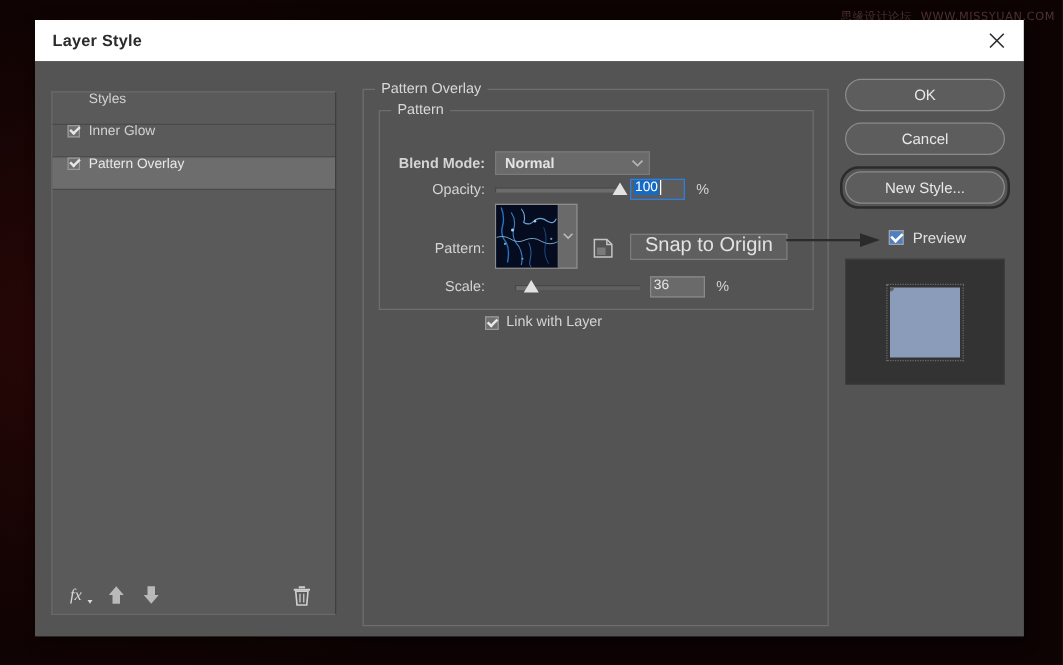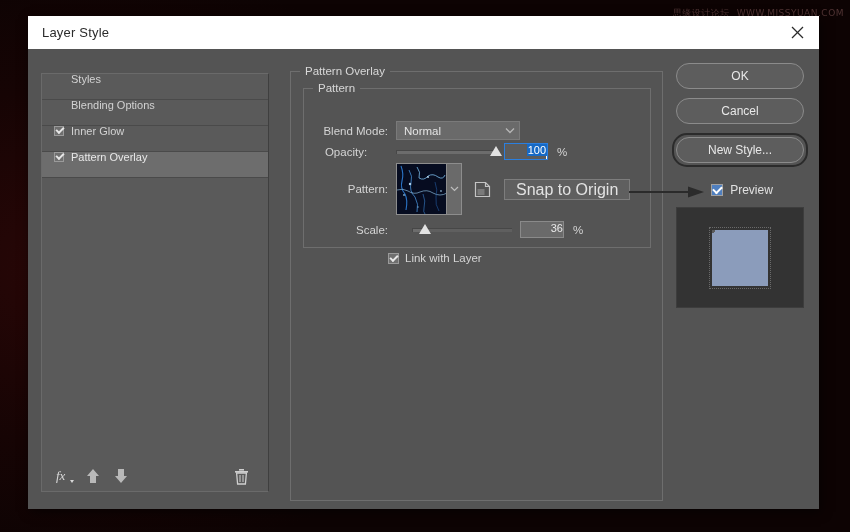--- a/index.html
+++ b/index.html
@@ -45,6 +45,7 @@
     align-items: center;
     padding: 0 0 0 14px;
     position: relative;
+    font-weight: bold;
   }
   .titlebar .title {
     font-size: 13px;

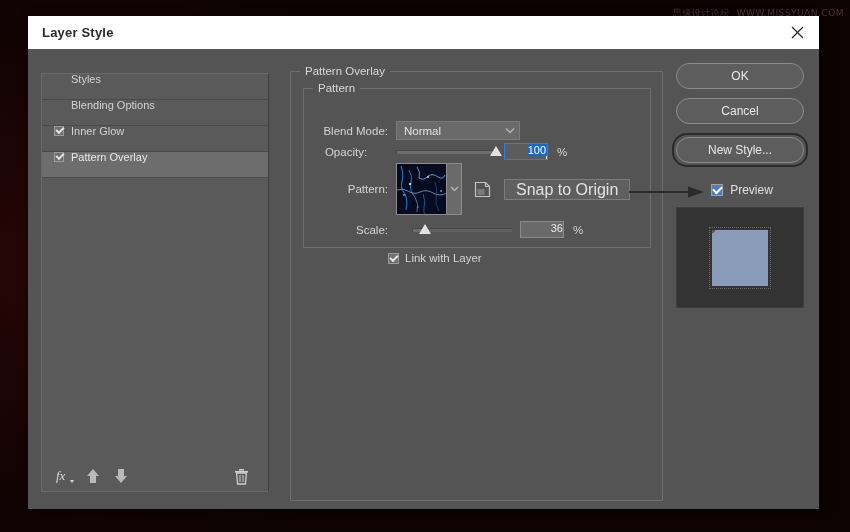--- a/index.html
+++ b/index.html
@@ -449,10 +449,6 @@
           <span class="lbl">Styles</span>
         </div>
 
-        <div class="side-item">
-          <span class="cb spacer"></span>
-          <span class="lbl">Blending Options</span>
-        </div>
 
         <div class="side-item">
           <span class="cb checked"></span>

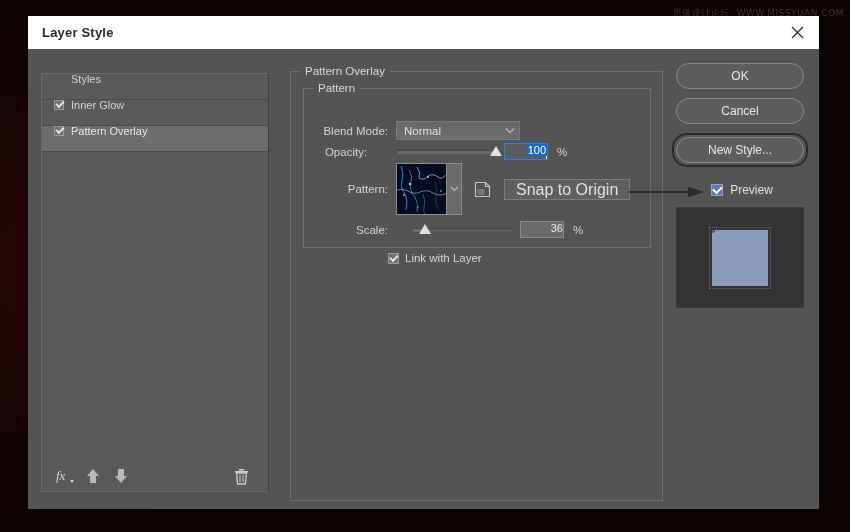--- a/index.html
+++ b/index.html
@@ -172,7 +172,7 @@
   }
 
   
-  .row-blend { left: 0; top: 32px; width: 100%; }
+  .row-blend { left: 0; top: 32px; width: 100%; font-weight: bold; }
   .row-blend .rlabel { width: 84px; margin-right: 8px; }
   .select {
     width: 124px; height: 19px;

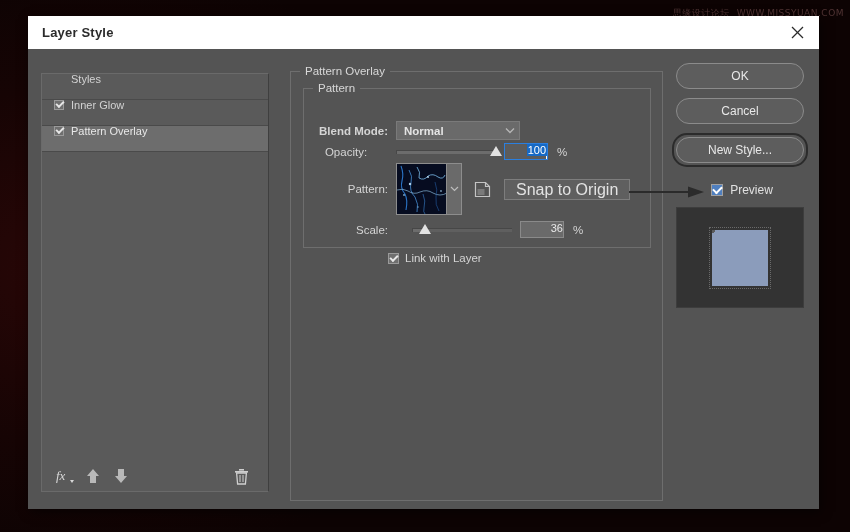--- a/index.html
+++ b/index.html
@@ -194,7 +194,7 @@
 
   
   .row-opacity { left: 0; top: 54px; width: 100%; }
-  .row-opacity .rlabel { width: 84px; margin-right: 8px; text-align: center; }
+  .row-opacity .rlabel { width: 84px; margin-right: 8px; }
   .slider-track {
     width: 100px; height: 4px;
     background: #5f5f5f;

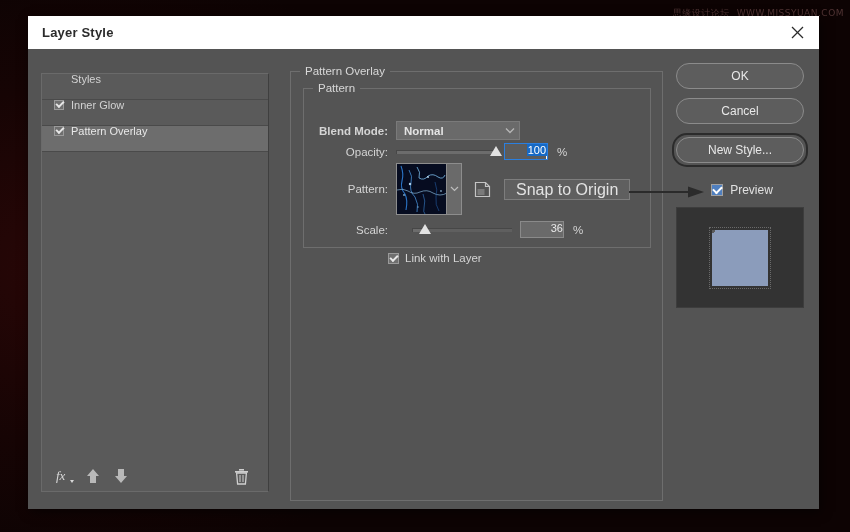--- a/index.html
+++ b/index.html
@@ -224,11 +224,10 @@
     font-size: 11px;
     color: #e8e8e8;
     display: flex;
-    align-items: flex-end;
+    align-items: flex-start;
     padding-left: 2px;
     cursor: text;
     position: relative;
-    flex-direction: column;
   }
   .num-field.focused {
     border: 1px solid #2a7fe0;

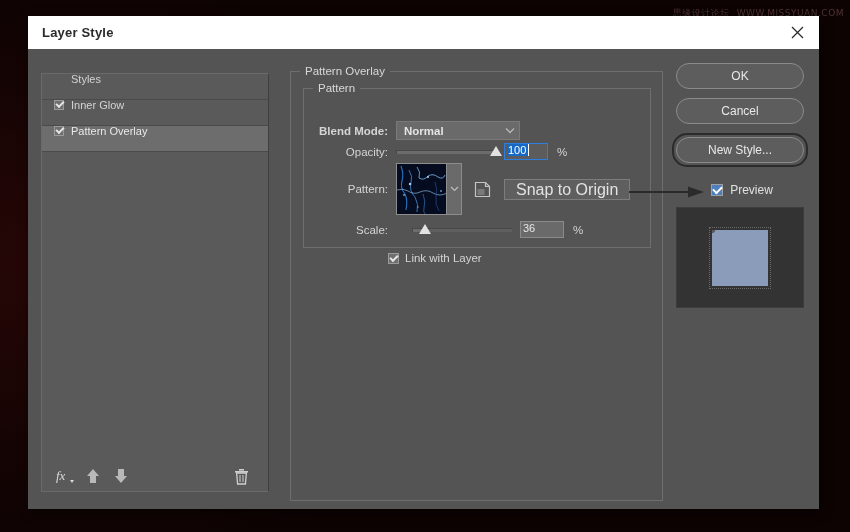--- a/index.html
+++ b/index.html
@@ -250,7 +250,7 @@
   }
 
   
-  .row-pattern { left: 0; top: 74px; width: 100%; align-items: flex-start; }
+  .row-pattern { left: 0; top: 74px; width: 100%; align-items: center; }
   .row-pattern .rlabel { width: 84px; margin-right: 8px; padding-top: 20px; }
   .swatch-wrap {
     display: flex;

